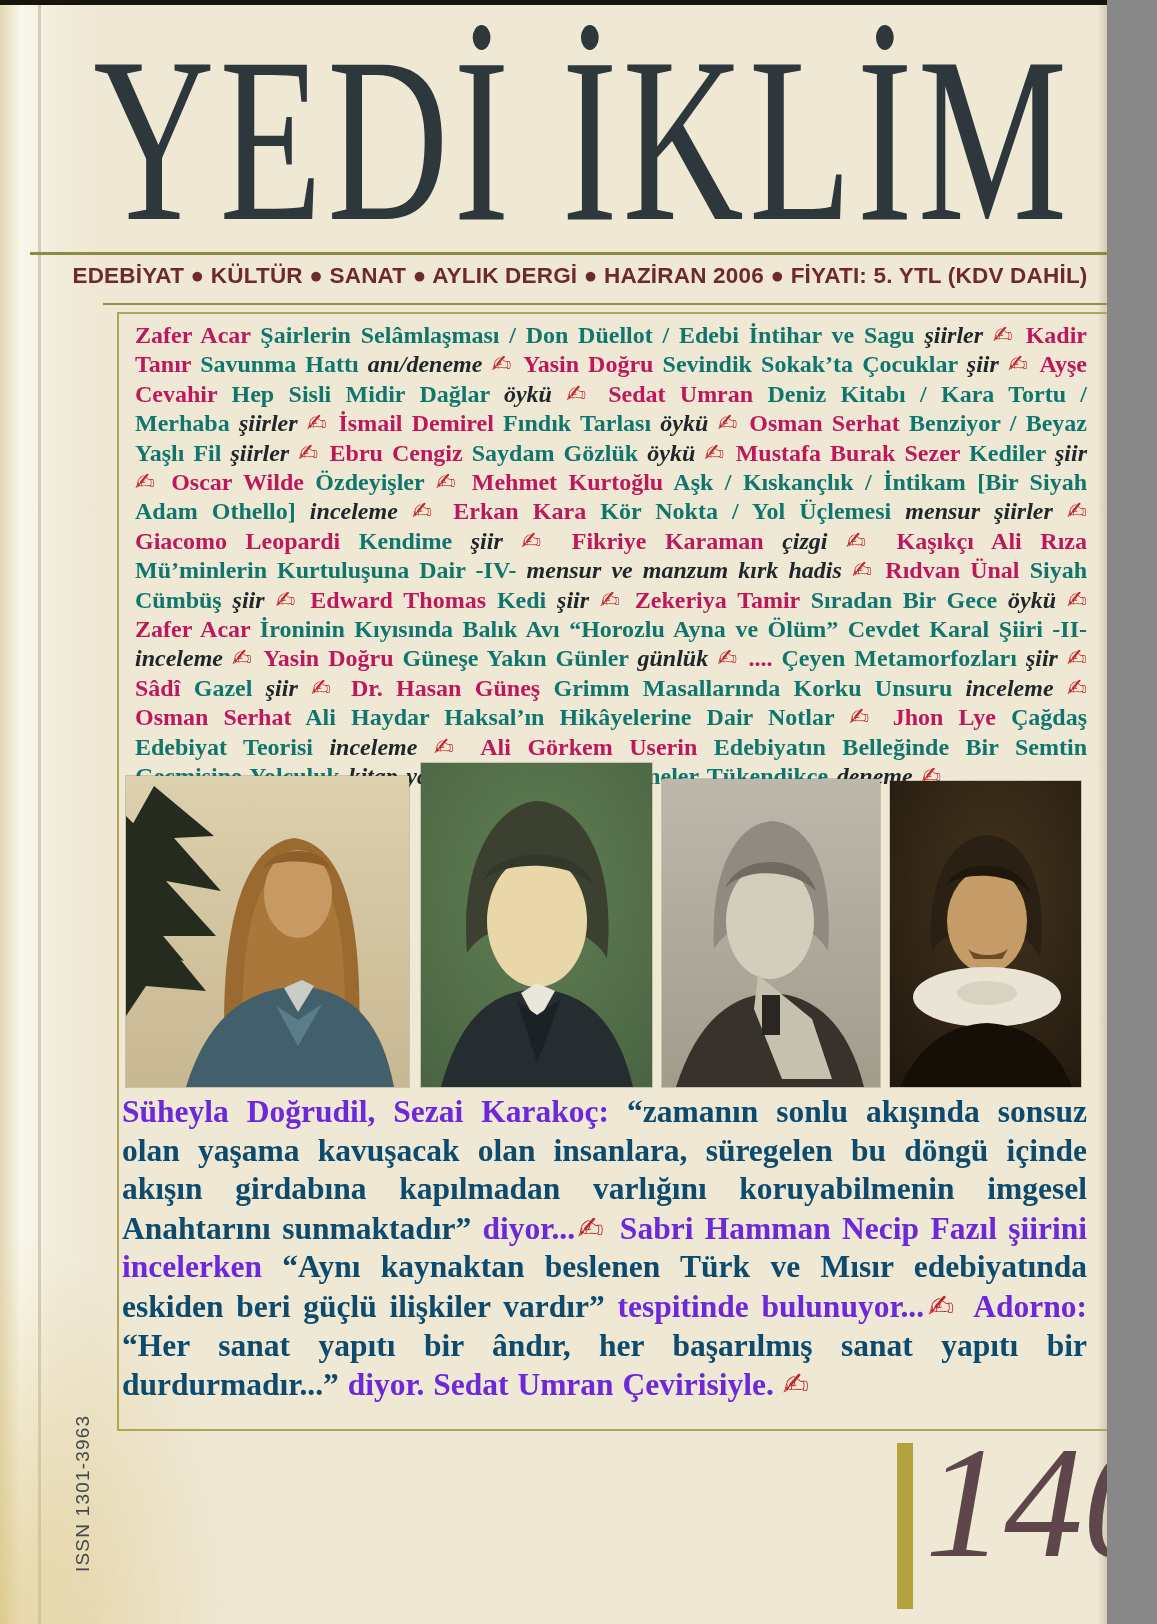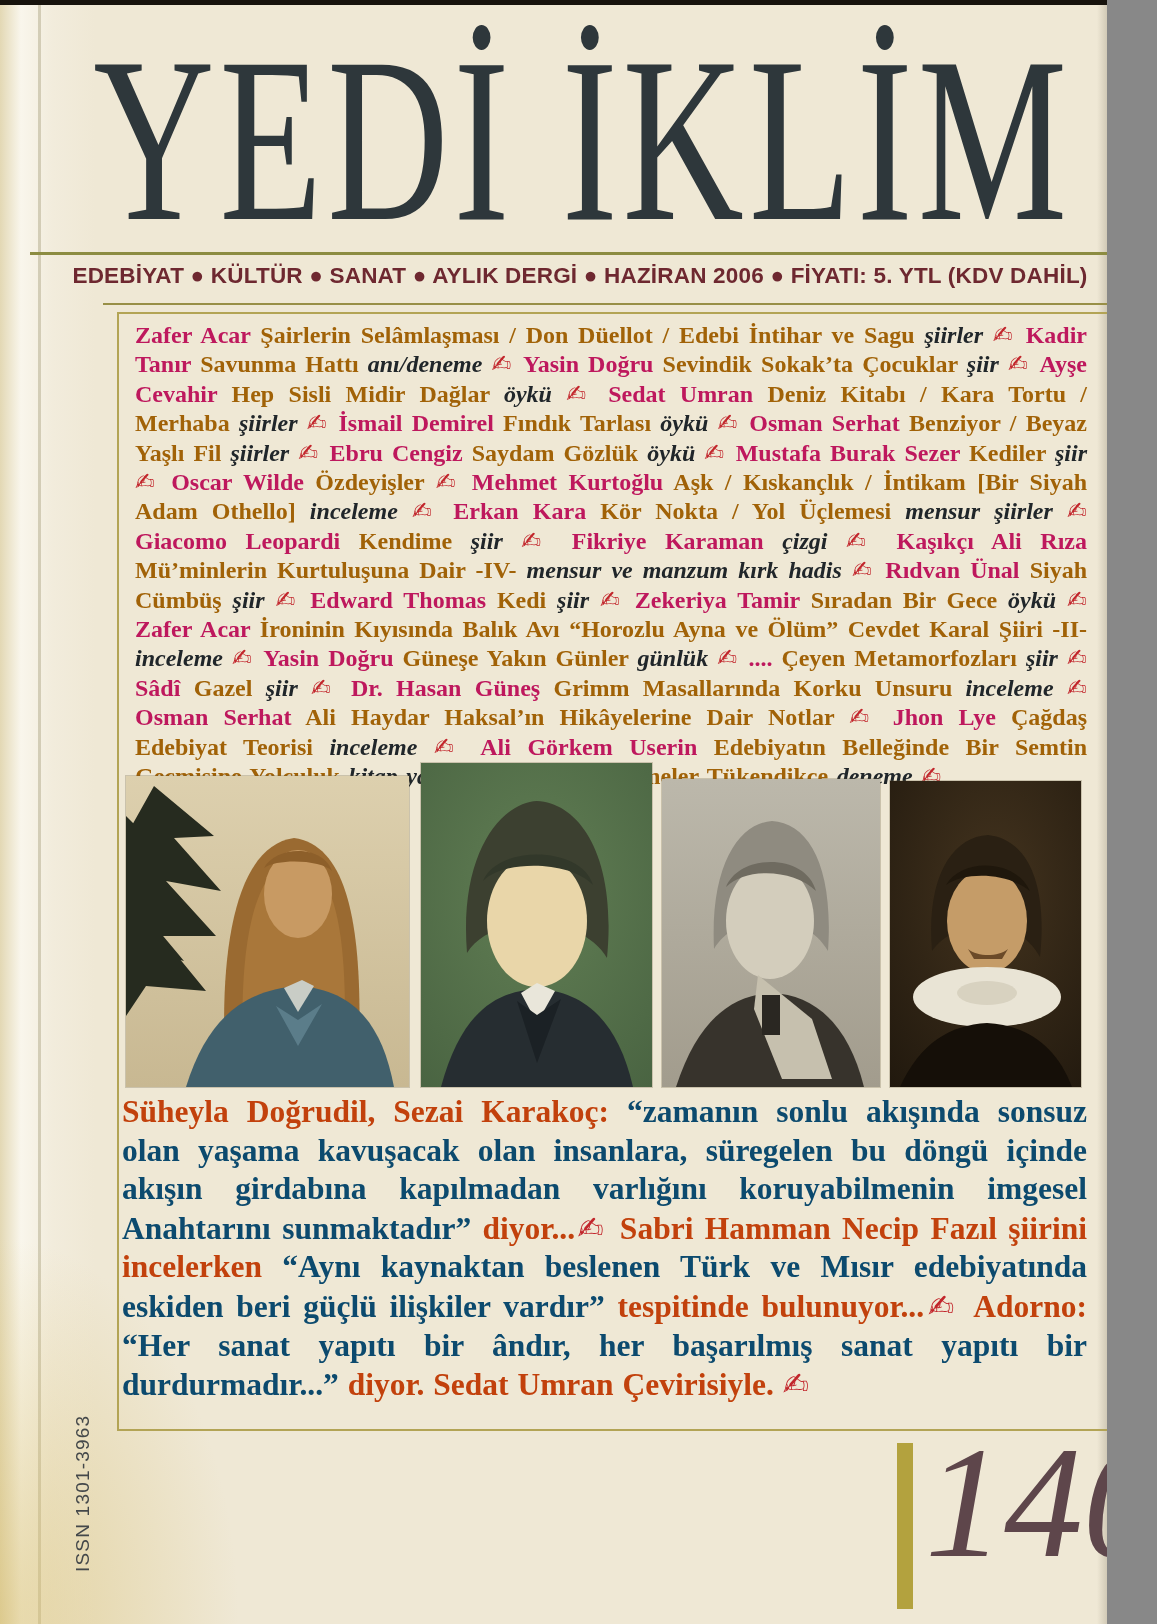--- a/index.html
+++ b/index.html
@@ -37,7 +37,7 @@
         font-family:"Liberation Serif",serif;font-weight:700;font-size:24px;line-height:29.4px;
         word-spacing:2.5px;}
   .seg-name{color:#be185d;}
-  .seg-title{color:#a16207;}
+  .seg-title{color:#0f766e;}
   .seg-genre{color:#20262a;font-style:italic;margin-top:8px;}
   .seg-icon{color:#c2262c;font-family:"DejaVu Sans",sans-serif;font-weight:400;}
 

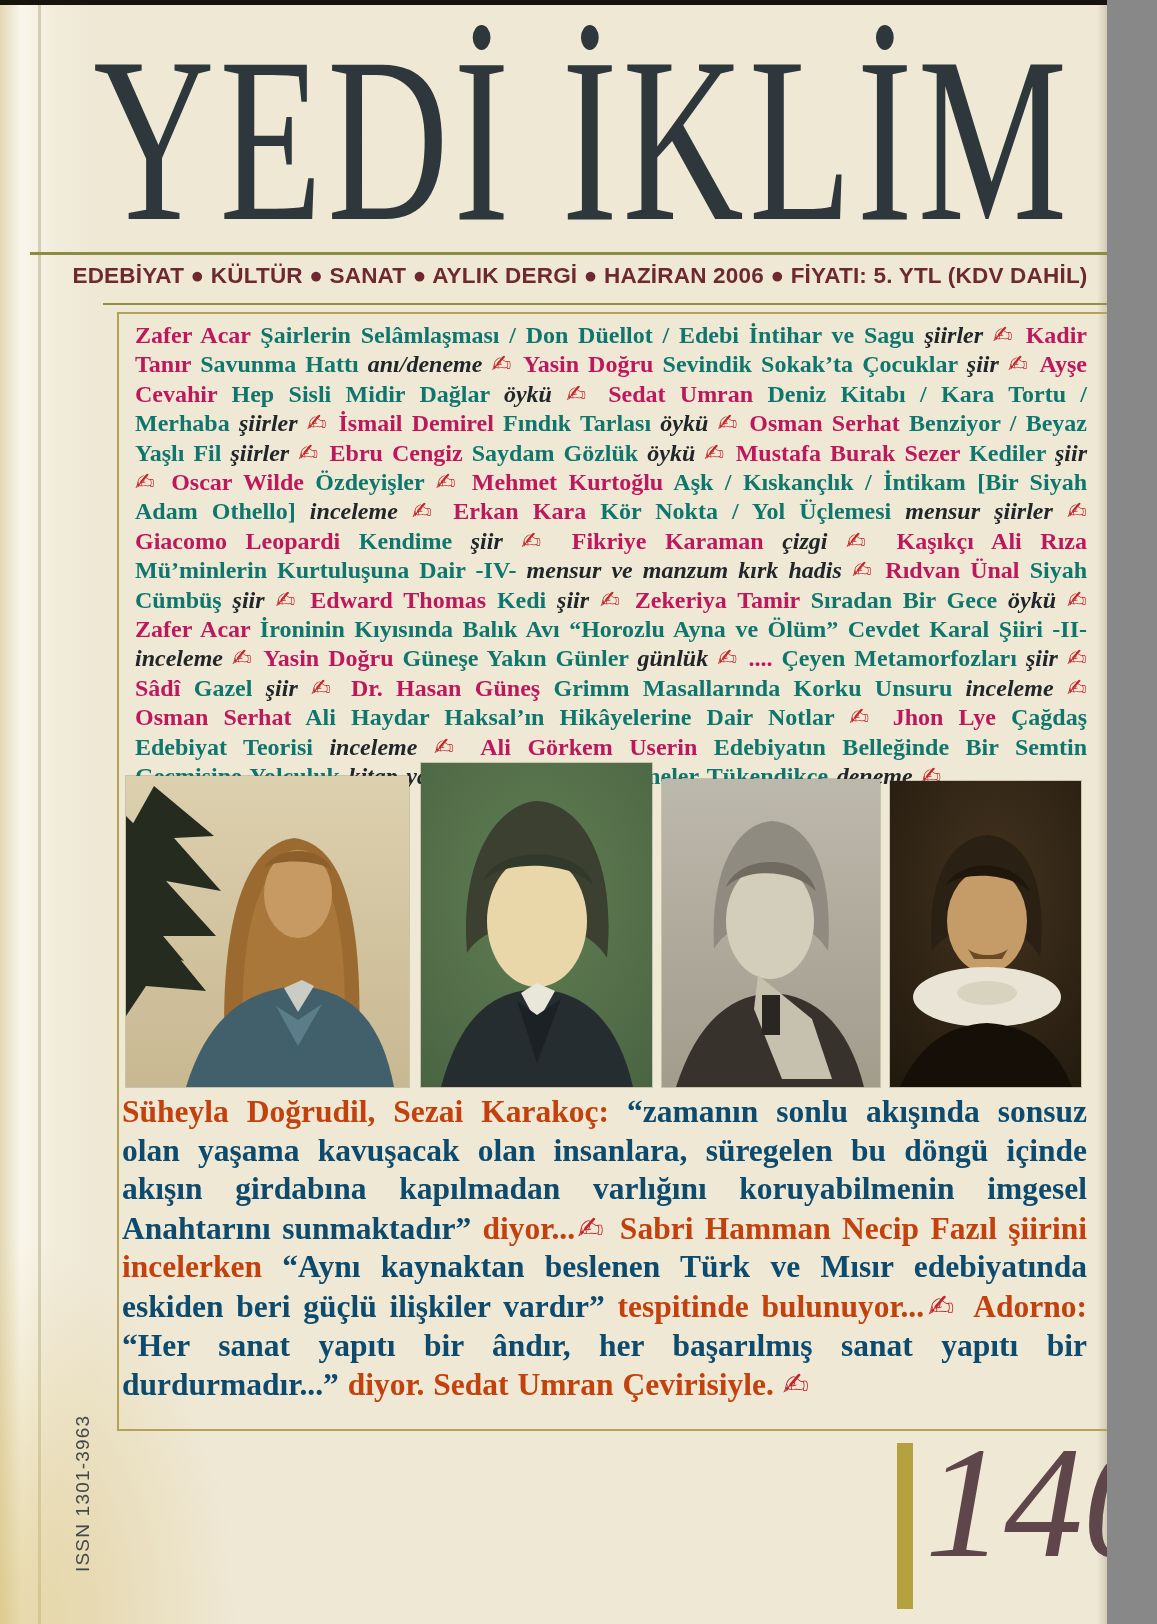--- a/index.html
+++ b/index.html
@@ -53,7 +53,7 @@
   .quote{position:absolute;left:122px;top:1093px;width:965px;text-align:justify;
         font-family:"Liberation Serif",serif;font-weight:700;font-size:31.5px;line-height:38.6px;
         word-spacing:1px;}
-  .seg-qname{color:#c2410c;}
+  .seg-qname{color:#6d28d9;}
   .seg-qred{color:#0c4a6e;}
 
   

